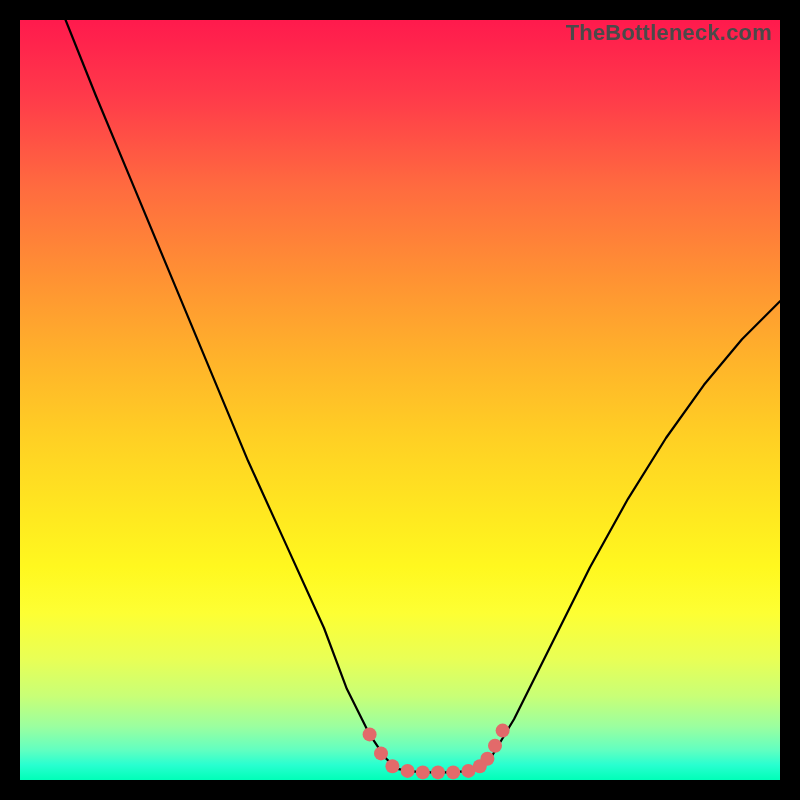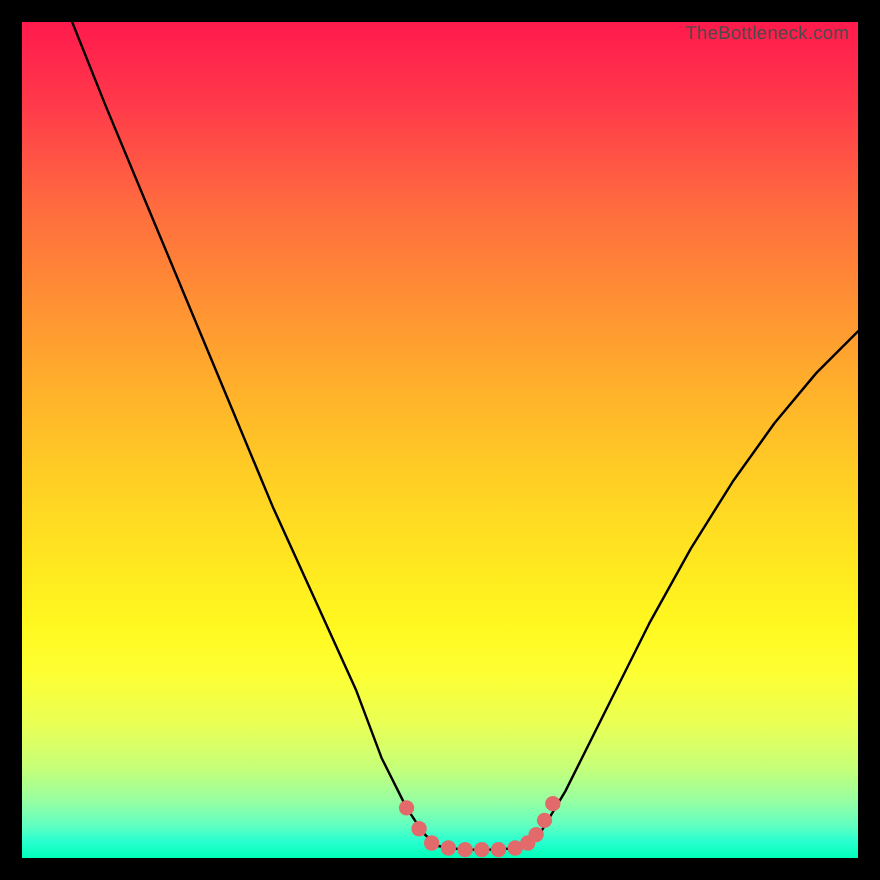--- a/index.html
+++ b/index.html
@@ -53,8 +53,8 @@
     top: 0px;
     right: 8px;
     color: #4a4a4a;
-    font-size: 17px;
-    font-weight: 400;
+    font-size: 22px;
+    font-weight: 700;
     letter-spacing: 0.2px;
     user-select: none;
     margin-left: 20px;

